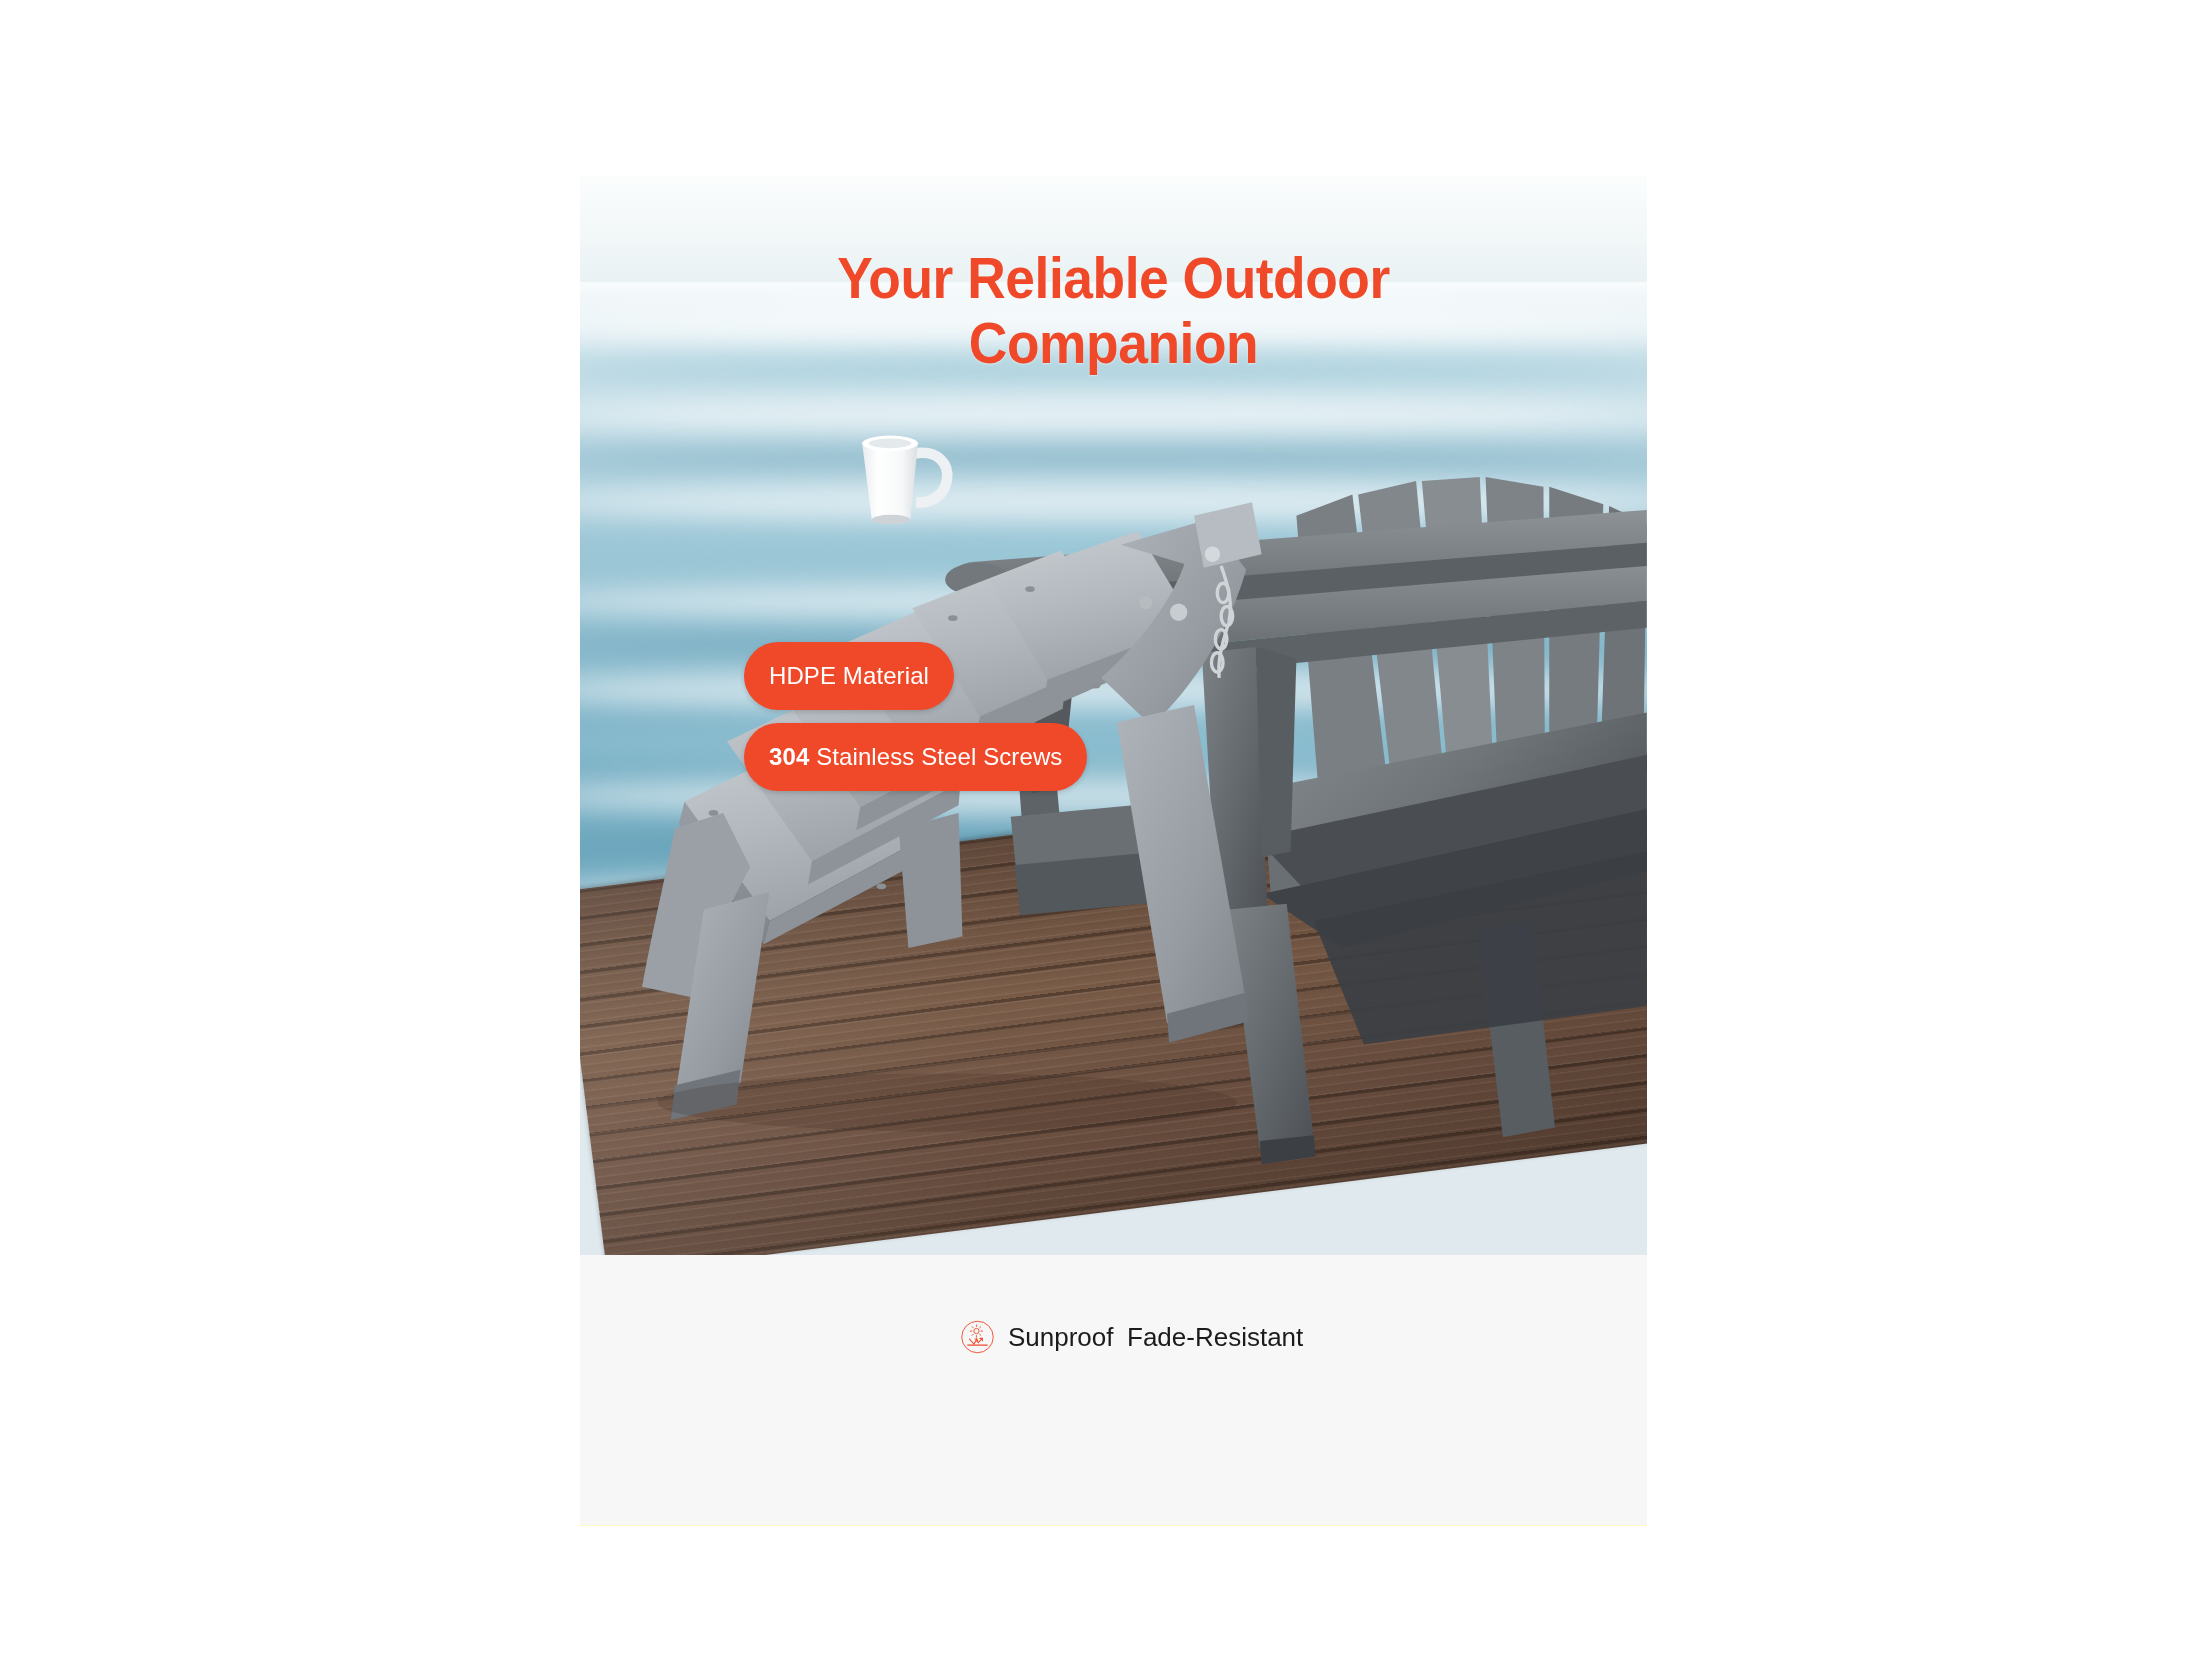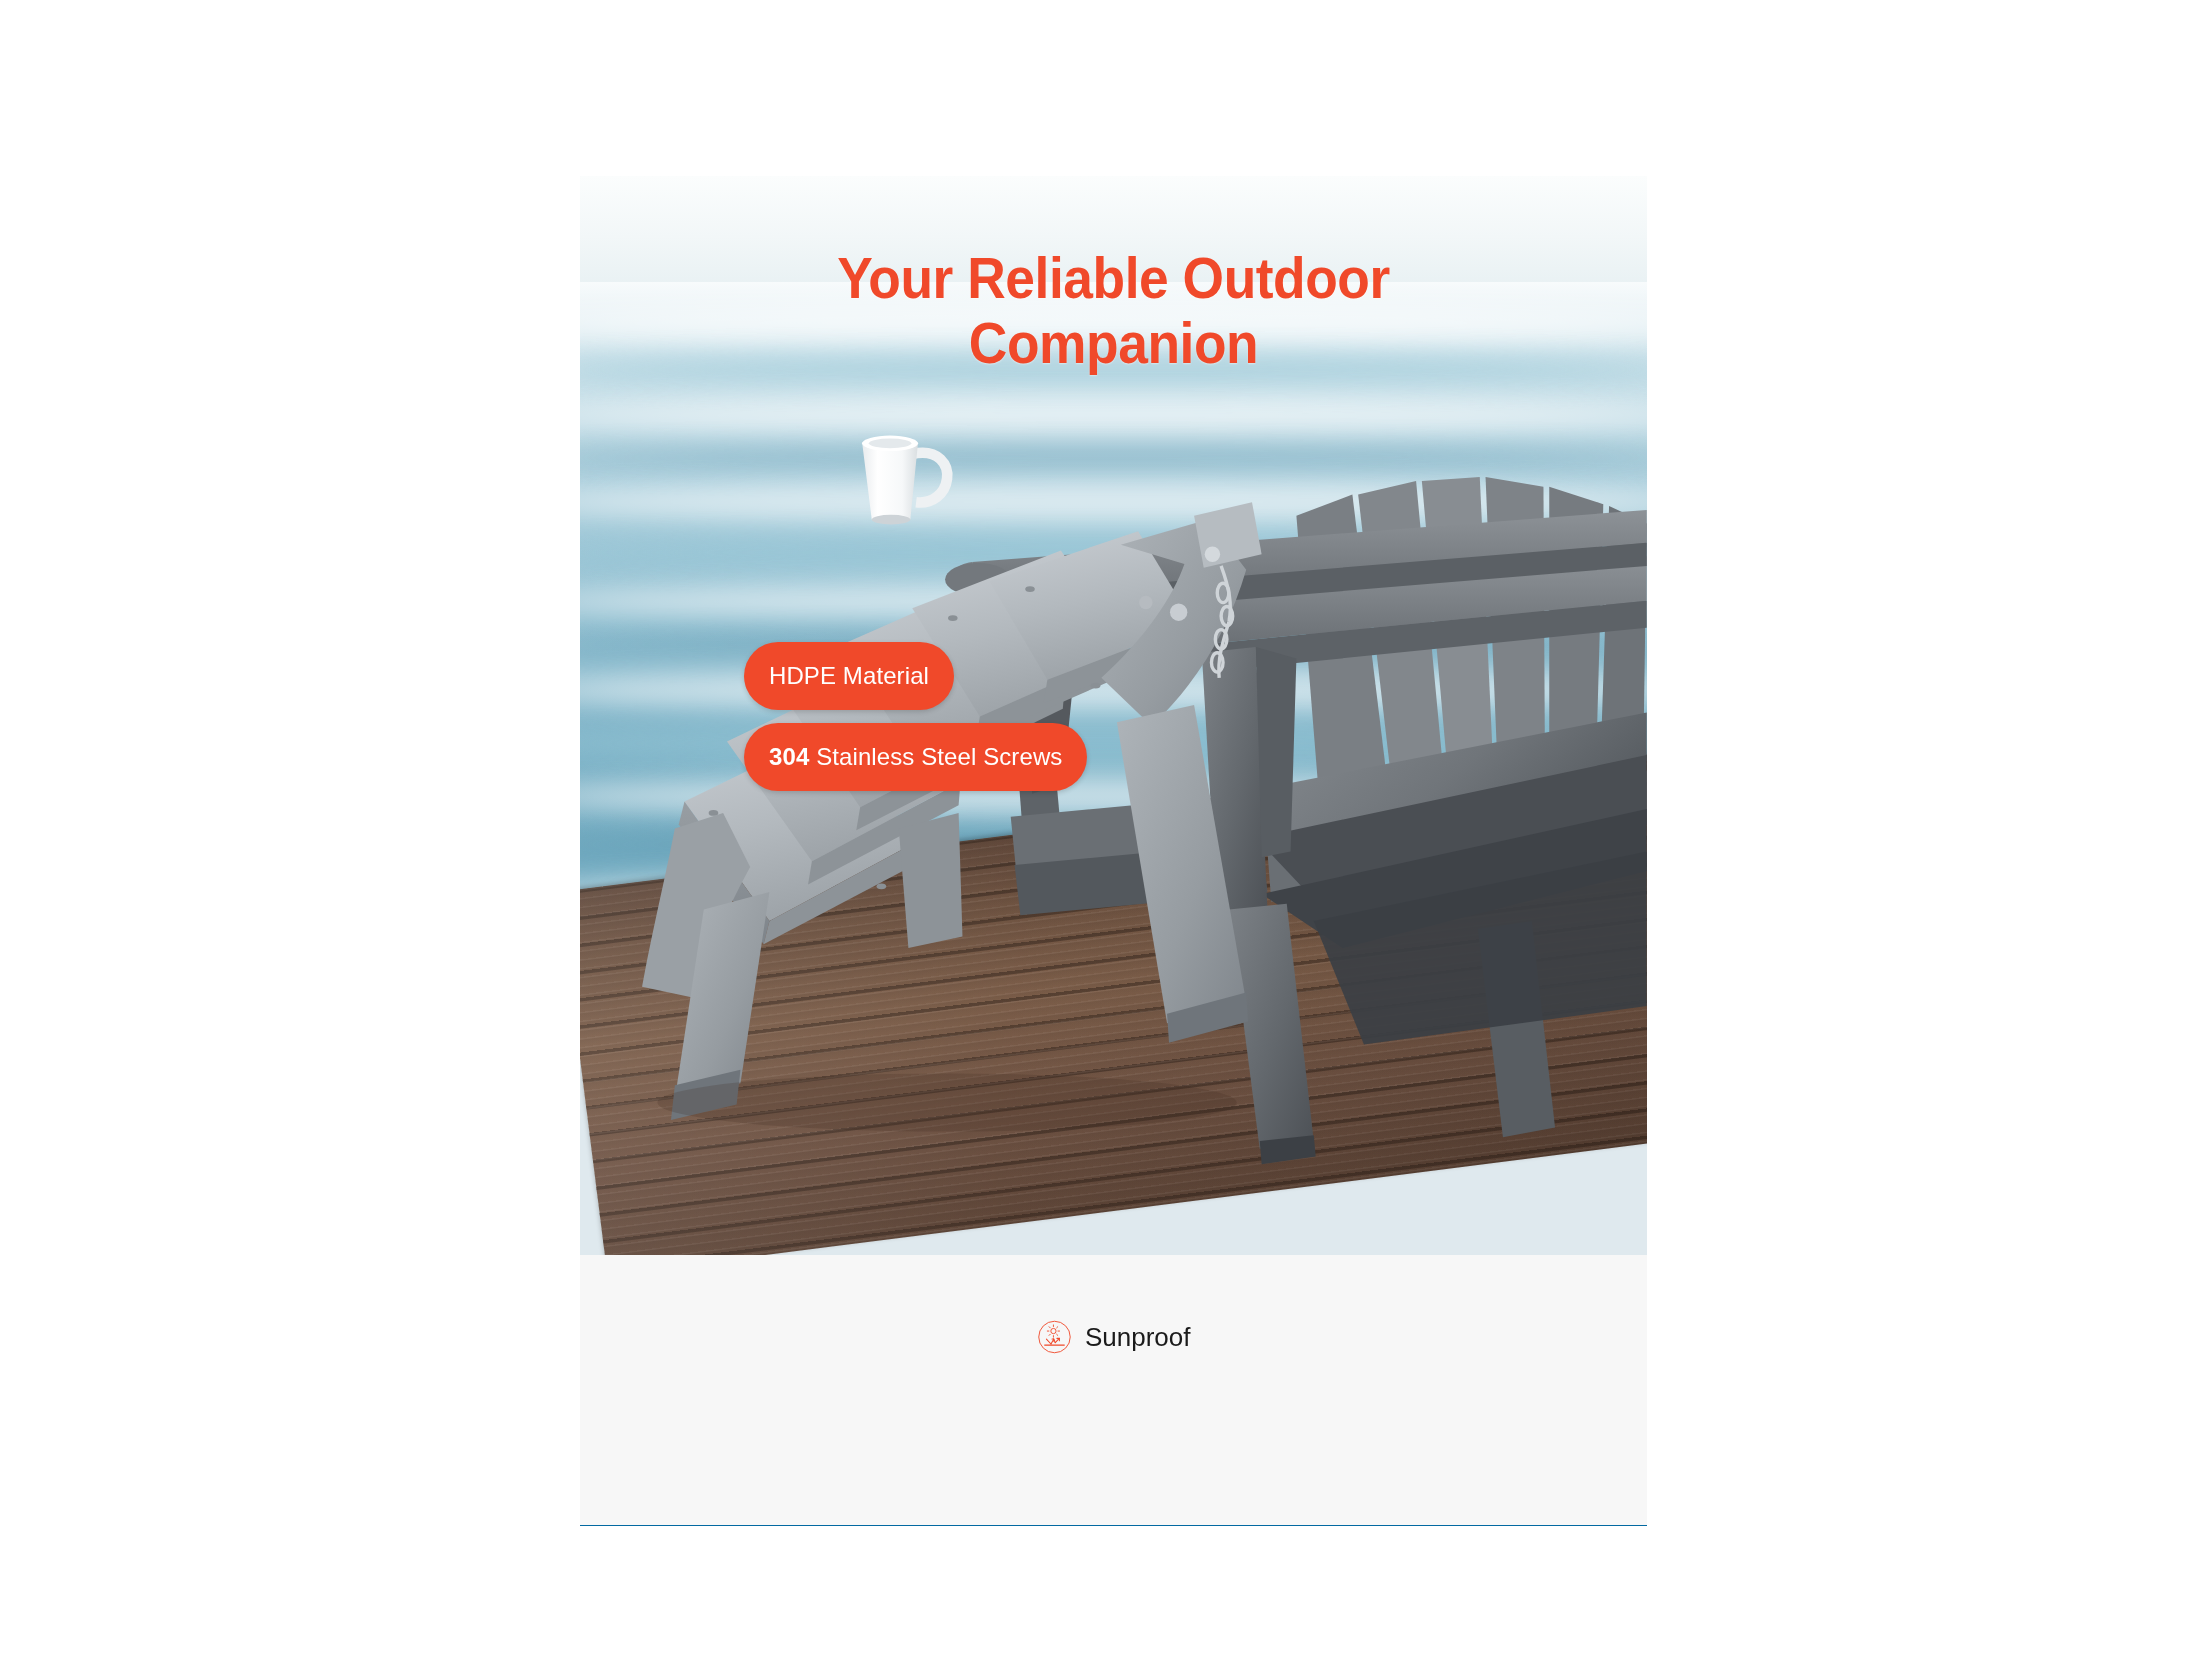--- a/index.html
+++ b/index.html
@@ -29,7 +29,7 @@
     top: 176px;
     width: 1067px;
     height: 1350px;
-    background: #0369a1;
+    background: #fef9c3;
   }
 
   

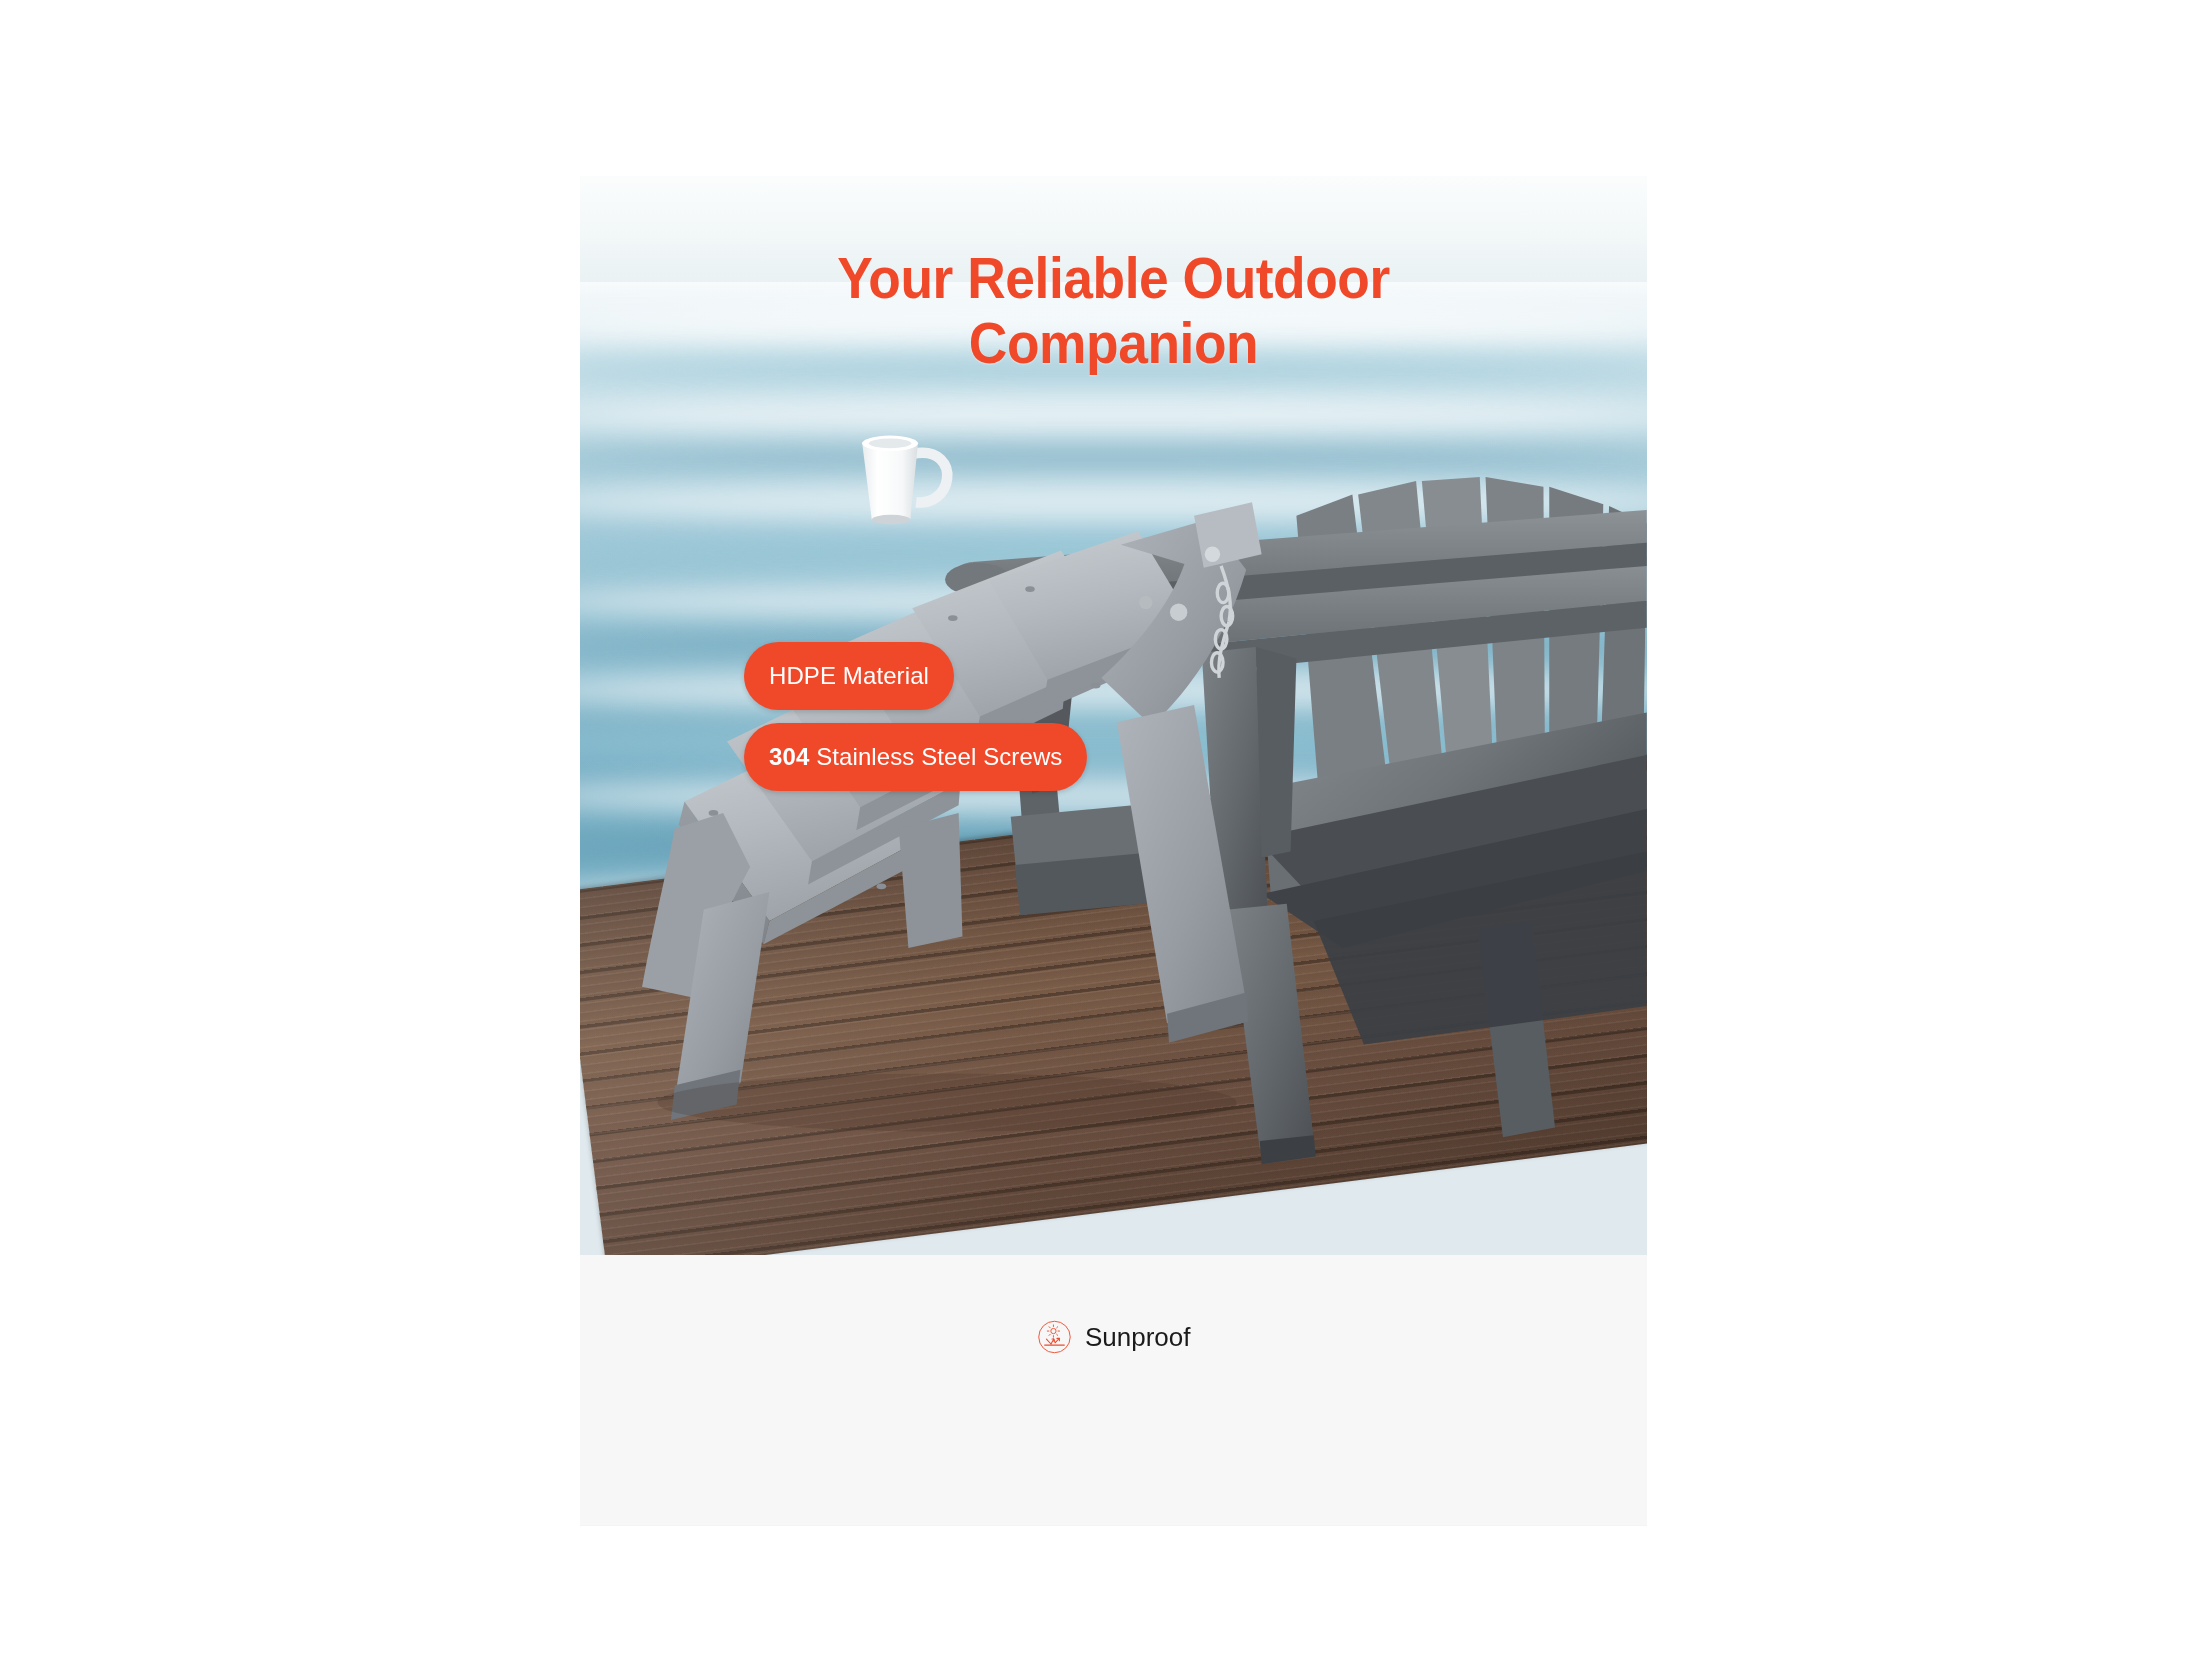--- a/index.html
+++ b/index.html
@@ -448,6 +448,15 @@
 
 
 
+      <div class="feature">
+        <svg class="feature-icon" viewBox="0 0 100 100">
+          <circle cx="50" cy="50" r="45" fill="none" stroke="#F0492A" stroke-width="2.6"></circle>
+          <path d="M48 22 L74 50 L48 78 L22 50 Z" fill="none" stroke="#F0492A" stroke-width="3.2" stroke-linejoin="round"></path>
+          <line x1="24" y1="50" x2="72" y2="50" stroke="#F0492A" stroke-width="3.2" stroke-linecap="round"></line>
+          <path d="M79 56 C79 56 84 63 84 66.5 C84 70 81.5 72 79 72 C76.5 72 74 70 74 66.5 C74 63 79 56 79 56 Z" fill="#F0492A"></path>
+        </svg>
+        <div class="feature-label">Fade-Resistant</div>
+      </div>
 
     </div>
 

